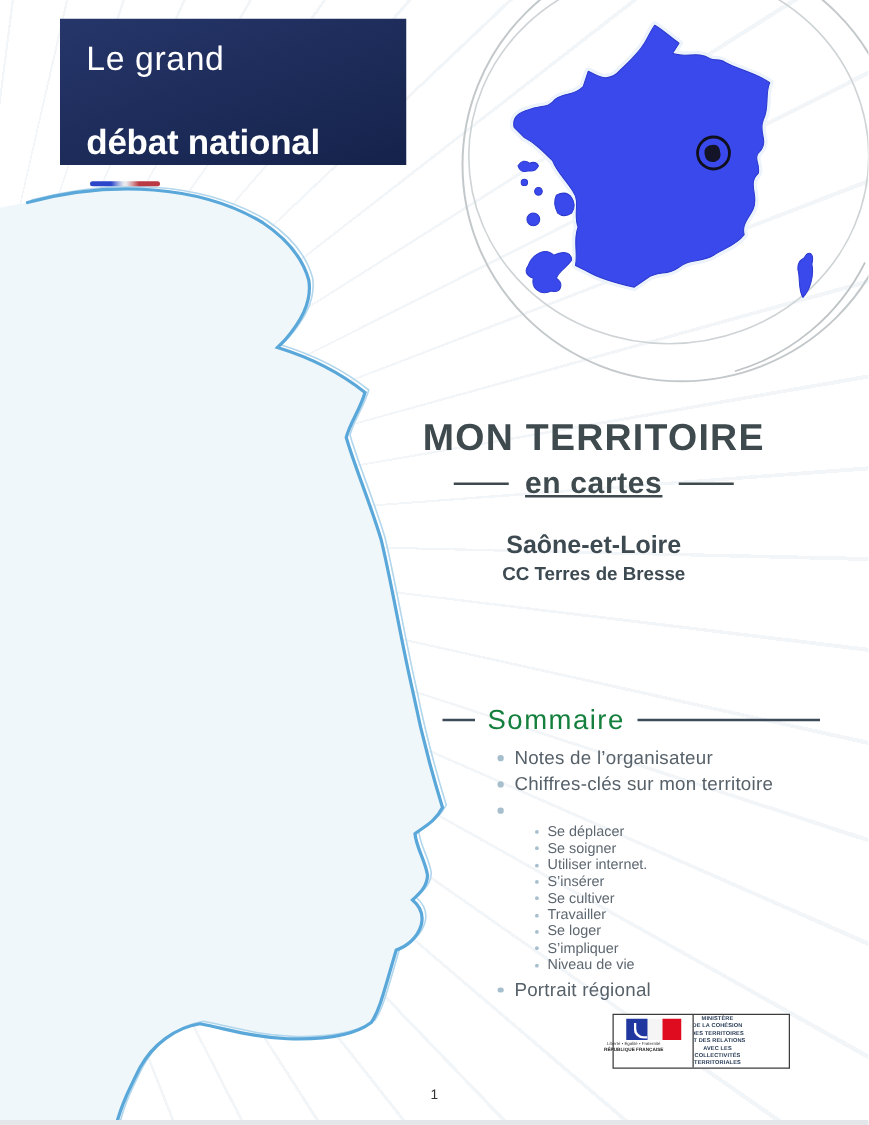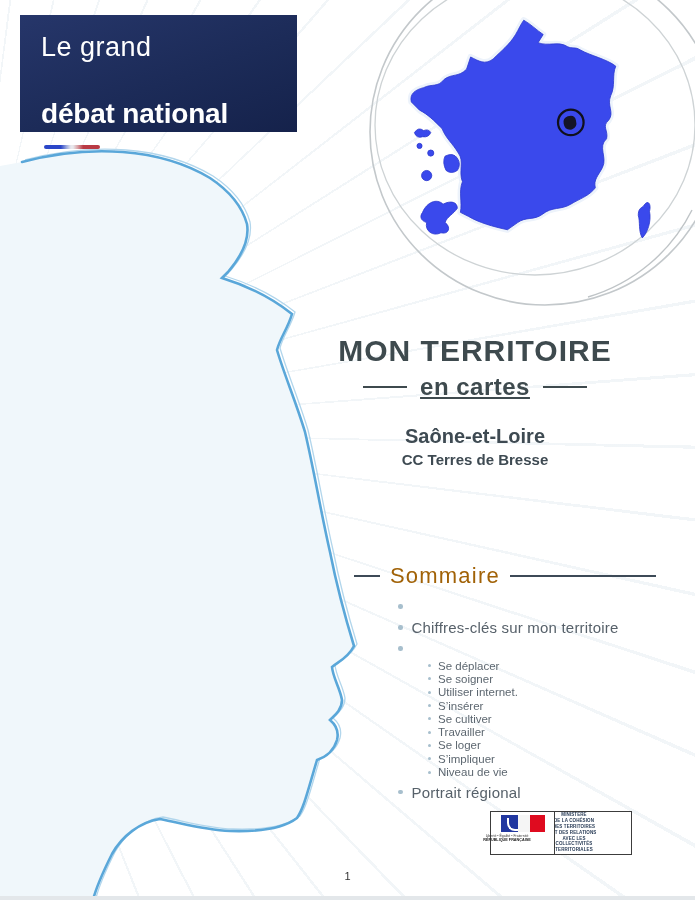--- a/index.html
+++ b/index.html
@@ -20,7 +20,7 @@
 
   
   .logo-box{
-    position:absolute;left:20px;top:15px;width:277px;height:117px;
+    position:absolute;left:48px;top:15px;width:277px;height:117px;
     background:linear-gradient(160deg,#26366a 0%,#1c2b58 55%,#15224b 100%);
     color:#fff;box-sizing:border-box;padding:17px 0 0 21px;
   }

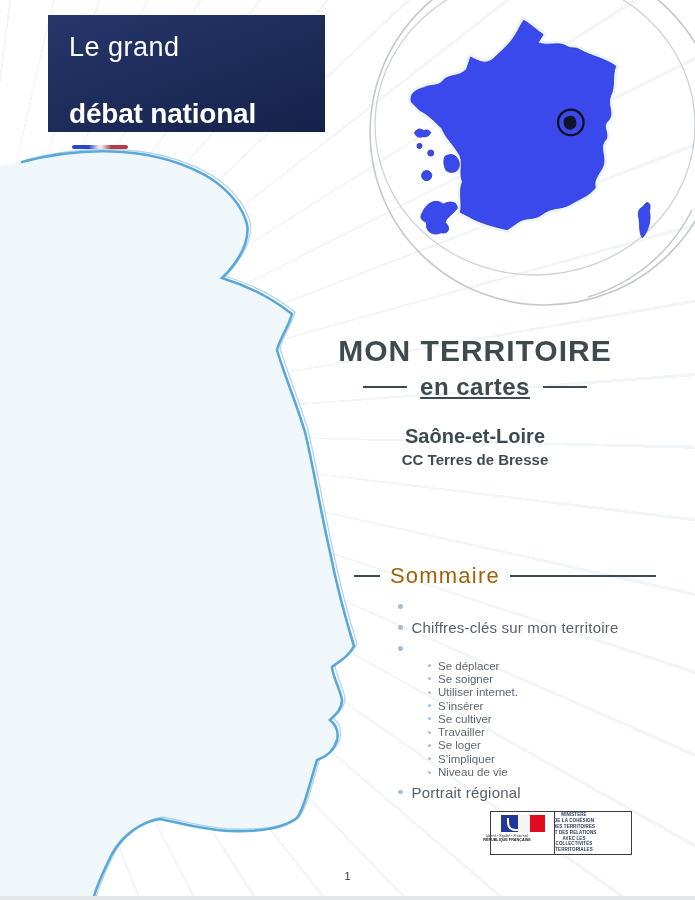--- a/index.html
+++ b/index.html
@@ -52,7 +52,7 @@
   .som-head-row{display:flex;align-items:center;gap:10px;margin-bottom:7px;}
   .som-rule-short{width:26px;height:1.6px;background:#3d4a57;flex:0 0 auto;}
   .som-rule-long{flex:1;height:1.6px;background:#3d4a57;}
-  .som-title{font-size:22px;font-weight:300;letter-spacing:1.2px;color:#a16207;}
+  .som-title{font-size:22px;font-weight:300;letter-spacing:1.2px;color:#15803d;}
   .som-item{display:flex;align-items:center;}
   .som-item.l1{padding-left:44px;height:21px;font-size:15px;letter-spacing:.2px;}
   .som-item.l2{padding-left:74px;height:13.3px;font-size:11.5px;color:#5d6770;}

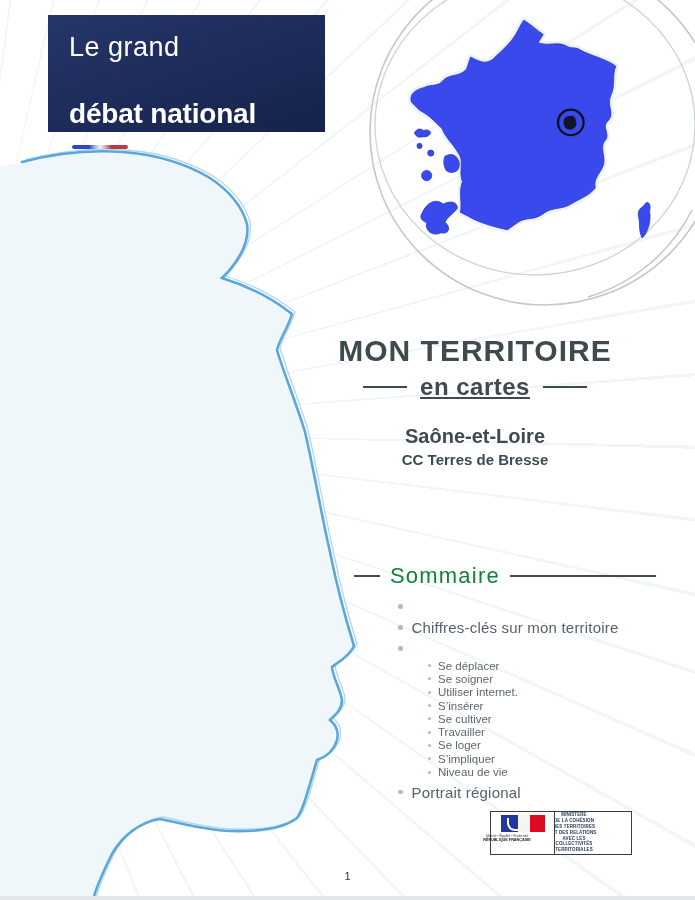--- a/index.html
+++ b/index.html
@@ -147,6 +147,7 @@
     </div>
     <div class="som-item l1">
         <span class="dot"></span>
+        <span>Notes de l’organisateur</span>
       </div>
     <div class="som-item l1">
         <span class="dot"></span>

